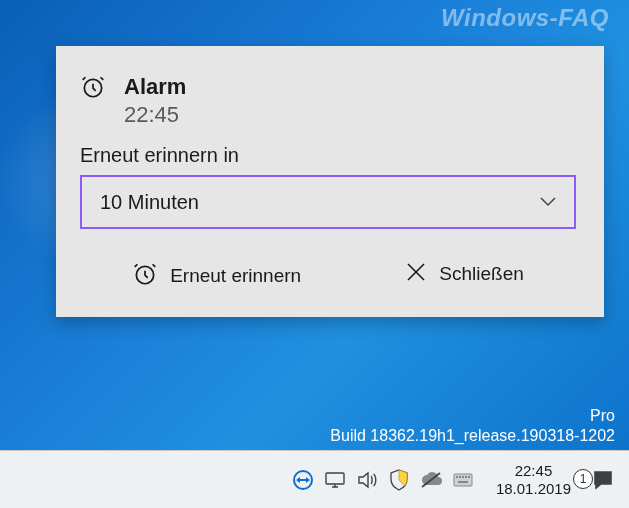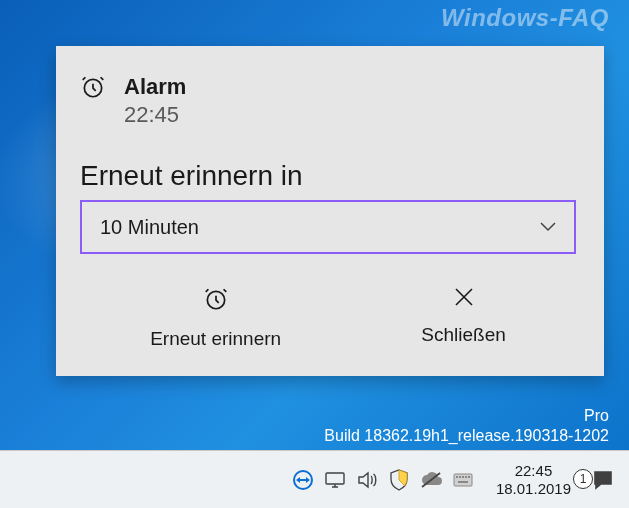--- a/index.html
+++ b/index.html
@@ -75,8 +75,8 @@
     line-height: 1.35;
   }
   .snooze-label {
-    margin-top: 30px;
-    font-size: 28px;
+    margin-top: 14px;
+    font-size: 20px;
     color: #1a1a1a;
   }
   .snooze-select {

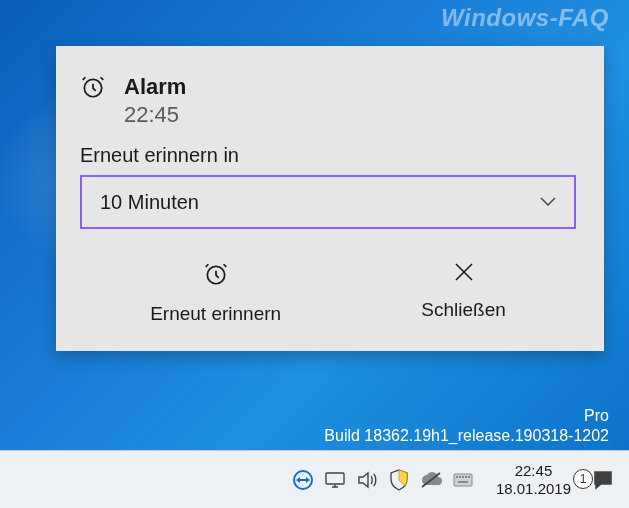--- a/index.html
+++ b/index.html
@@ -106,7 +106,7 @@
   }
   .action-btn {
     display: flex;
-    flex-direction: column;
+    flex-direction: row;
     align-items: center;
     gap: 12px;
     cursor: pointer;

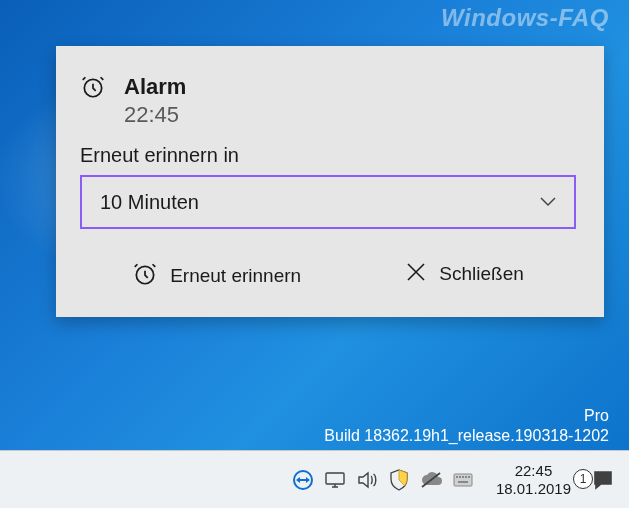--- a/index.html
+++ b/index.html
@@ -34,7 +34,7 @@
   .build-info {
     position: absolute;
     bottom: 62px;
-    right: 20px;
+    right: 14px;
     color: #ffffff;
     font-size: 16px;
     text-align: right;

